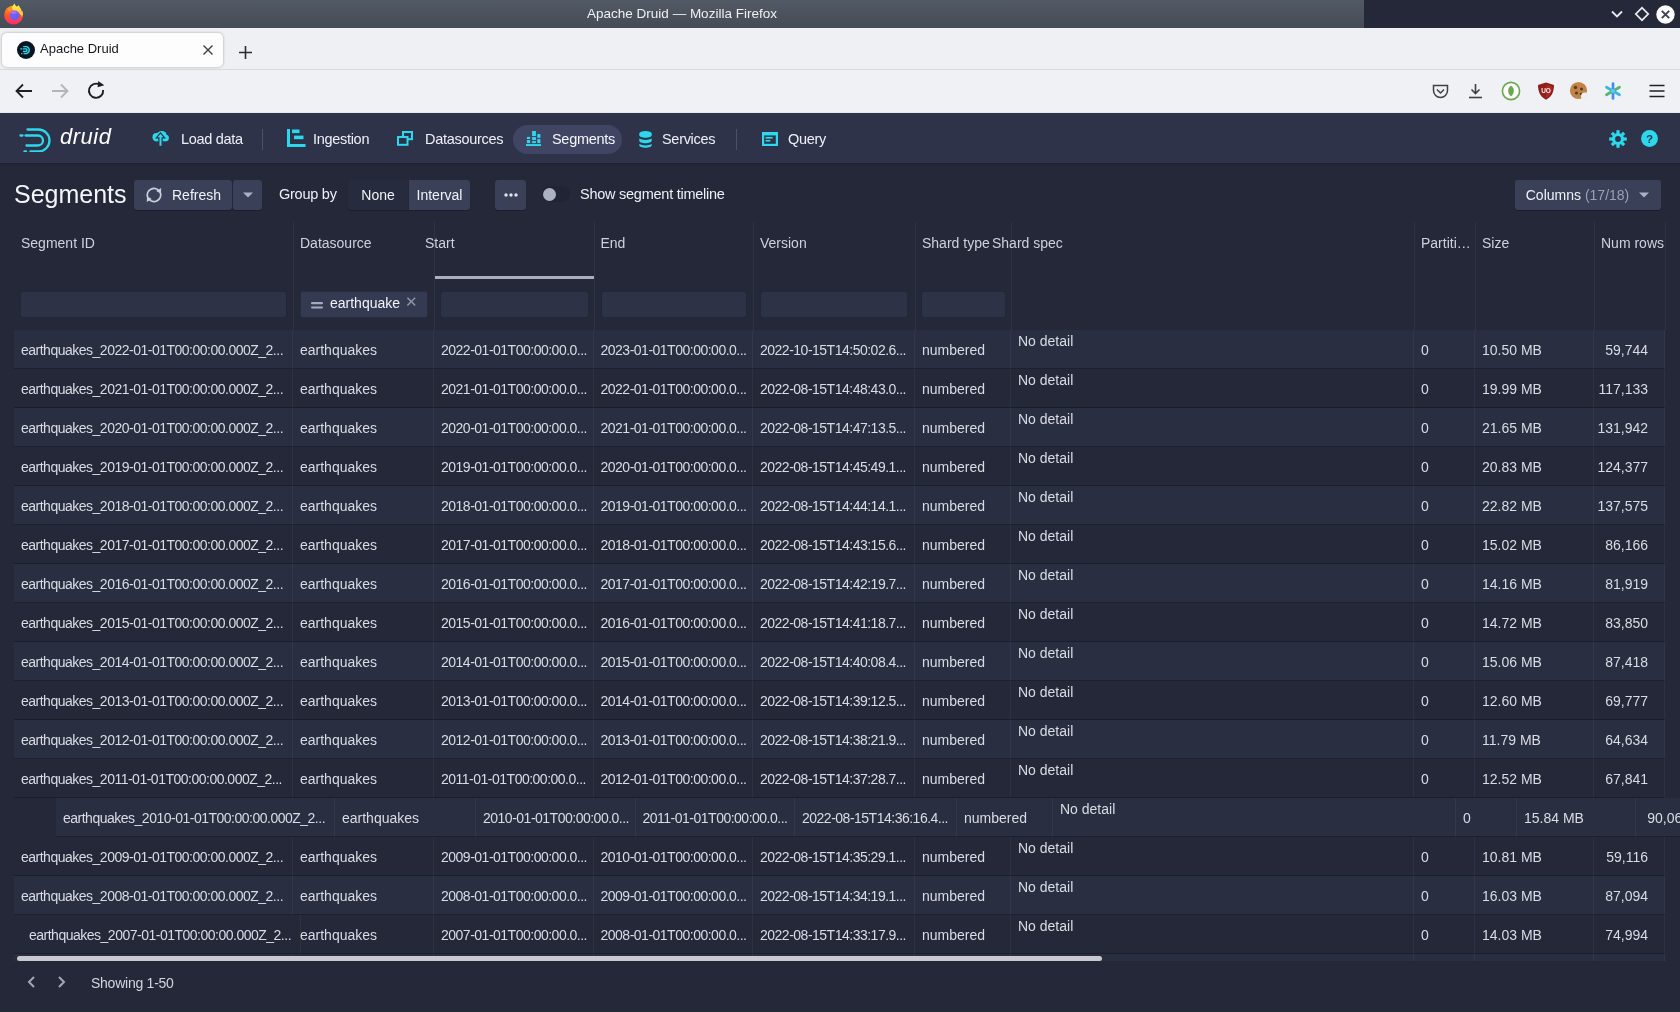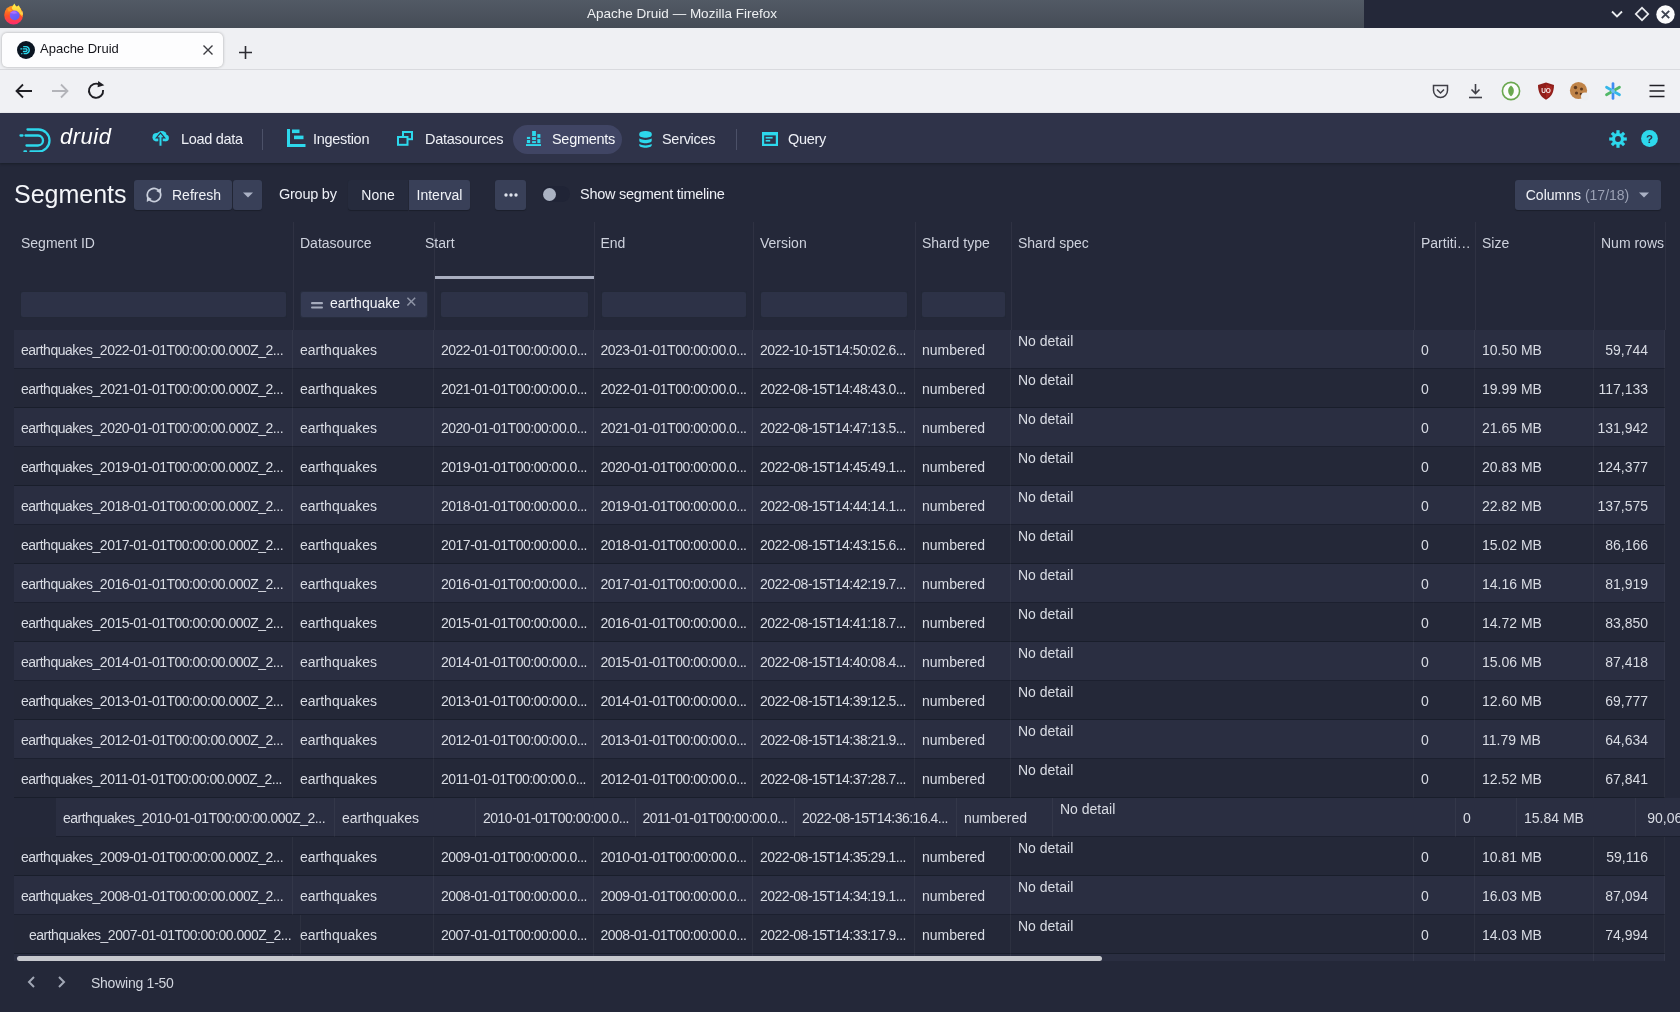--- a/index.html
+++ b/index.html
@@ -300,7 +300,7 @@
 <div class="hcell" style="left:600.5px;">End</div>
 <div class="hcell" style="left:760px;">Version</div>
 <div class="hcell" style="left:922px;">Shard type</div>
-<div class="hcell" style="left:1018px;">Shard spec</div>
+<div class="hcell" style="left:992px;">Shard spec</div>
 <div class="hcell" style="left:1421px;">Partiti…</div>
 <div class="hcell" style="left:1482px;">Size</div>
 <div class="hcell" style="left:1601px;">Num rows</div>

